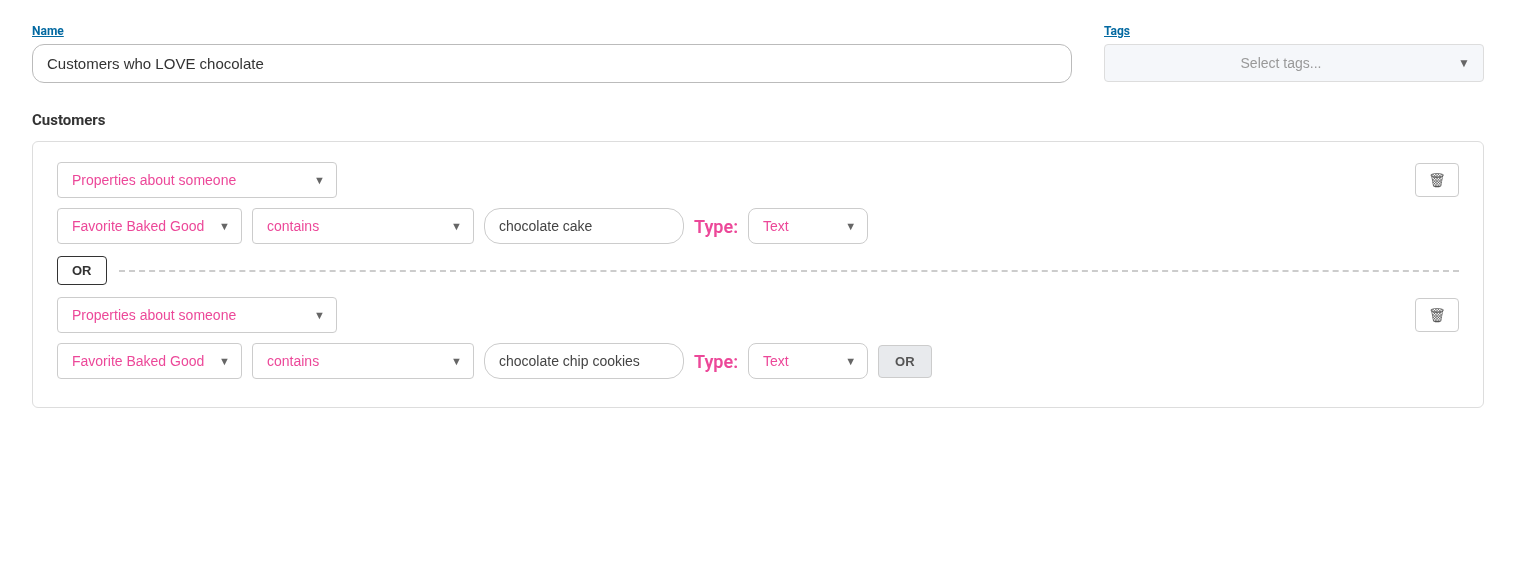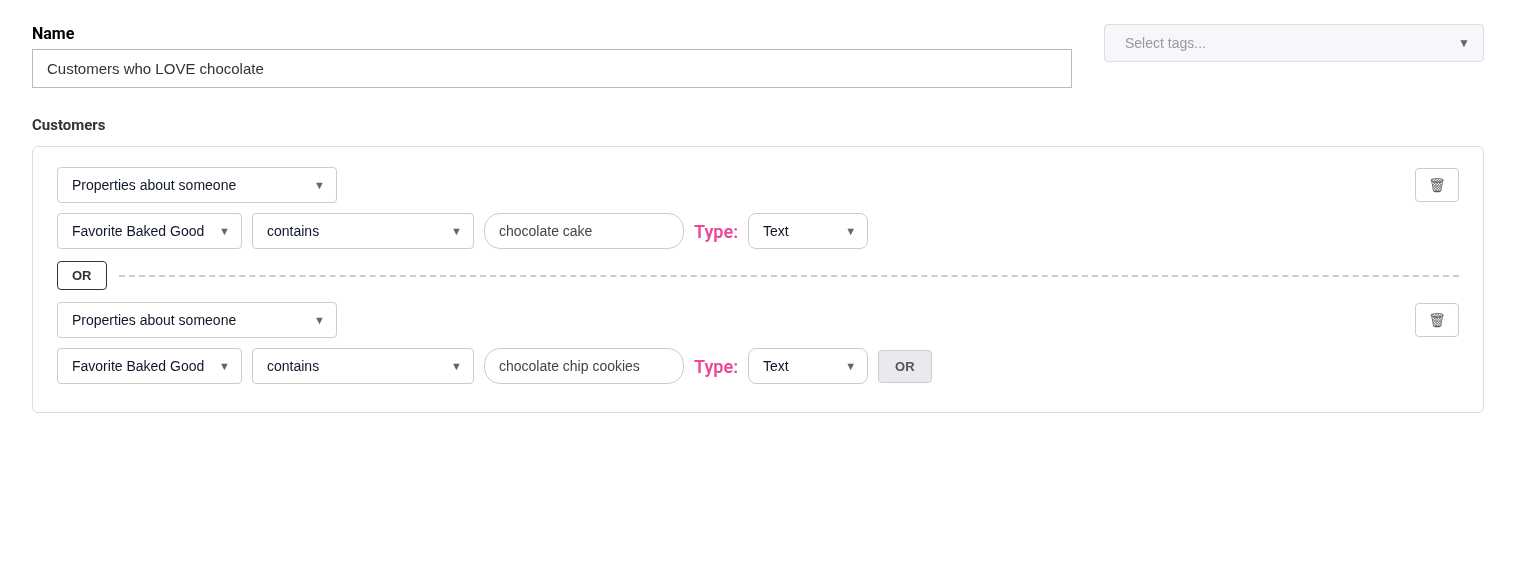--- a/index.html
+++ b/index.html
@@ -34,8 +34,9 @@
 
     .field-label {
       font-weight: 700;
-      font-size: 16px;
-      color: #000000;
+      font-size: 12px;
+      color: #0369a1;
+      text-decoration: underline;
     }
 
     .name-input {

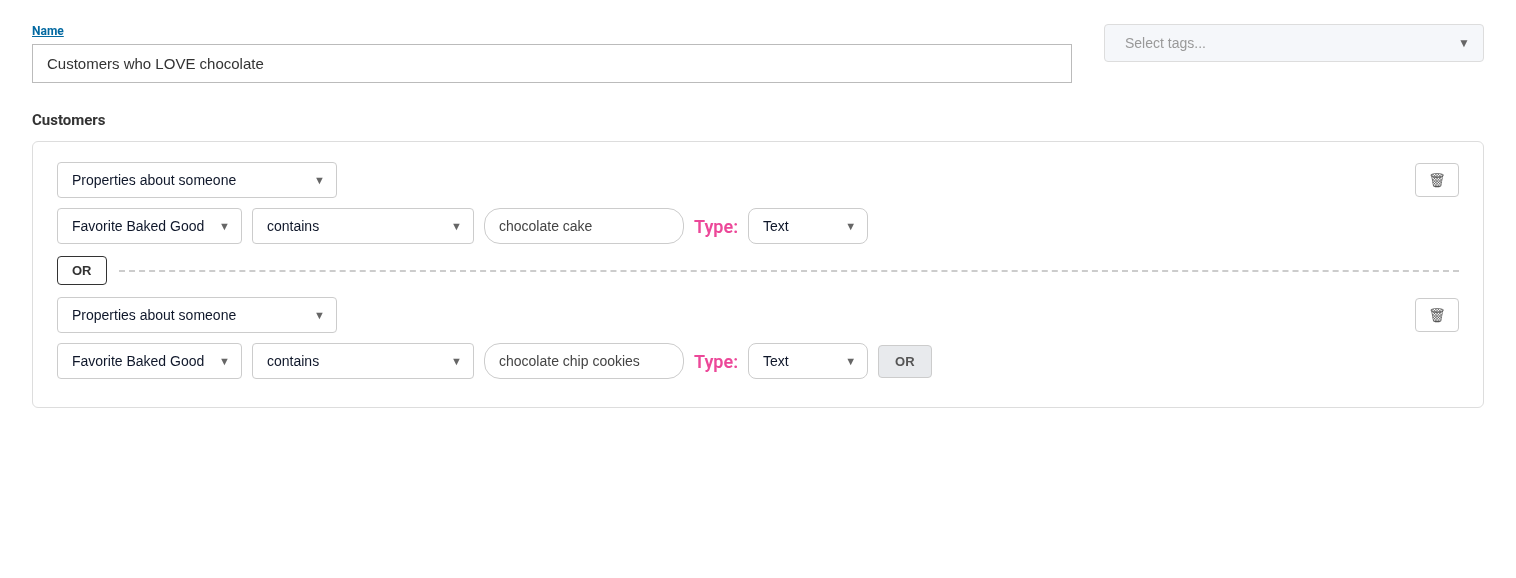--- a/index.html
+++ b/index.html
@@ -243,6 +243,7 @@
   </div>
 
   <div class="field-group tags-group">
+    <label class="field-label">Tags</label>
     <div class="tags-select-wrapper">
       <select>
         <option value="" disabled="" selected="">Select tags...</option>

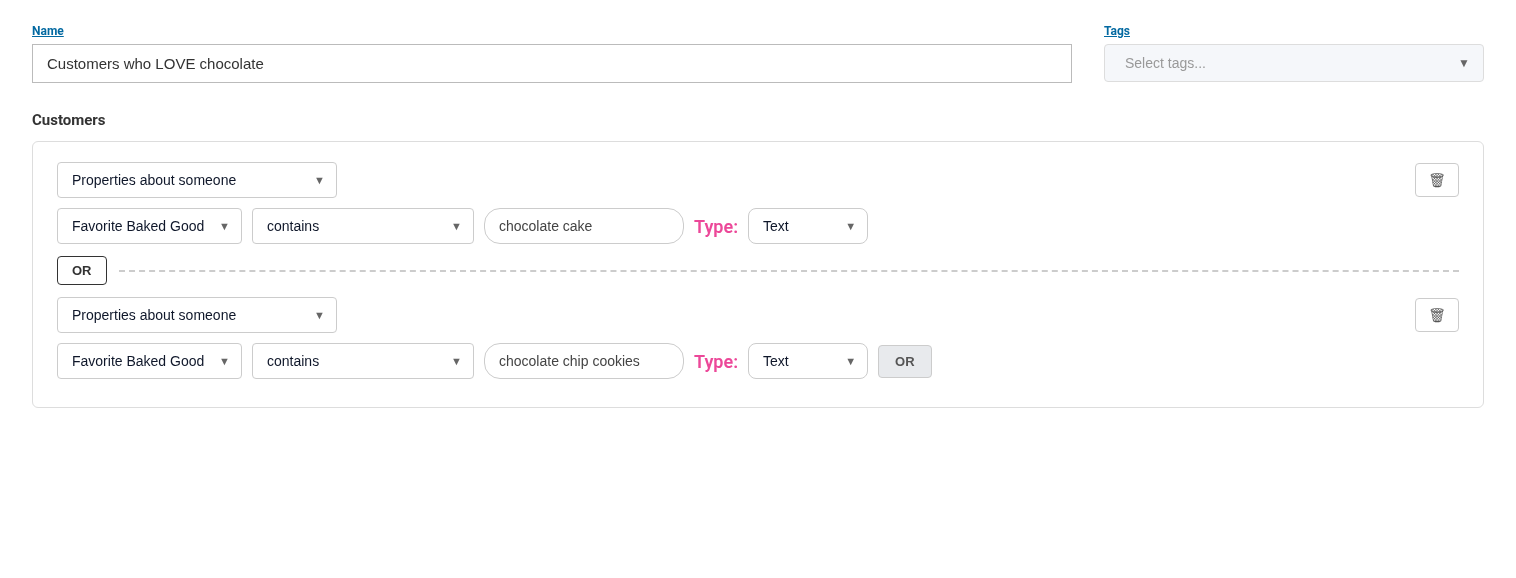--- a/index.html
+++ b/index.html
@@ -43,7 +43,7 @@
       width: 100%;
       padding: 10px 14px;
       border: 1.5px solid #bbb;
-      border-radius: 0;
+      border-radius: 12px;
       font-size: 15px;
       color: #333;
       outline: none;

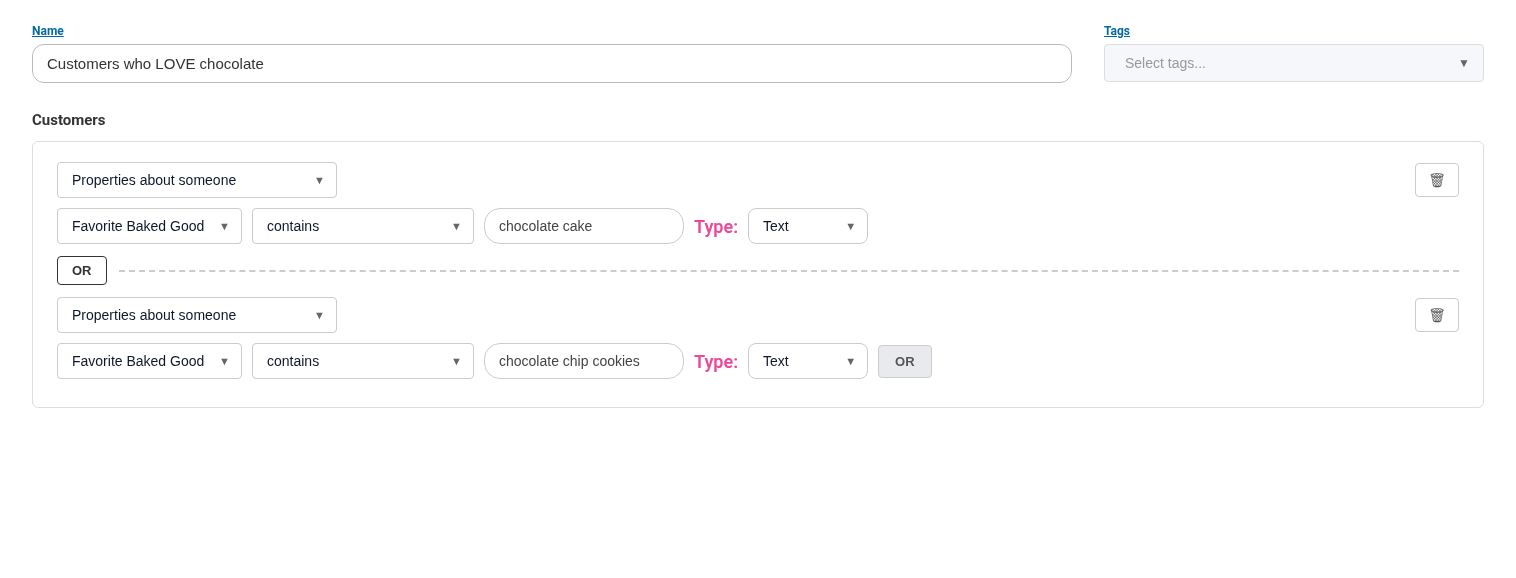--- a/index.html
+++ b/index.html
@@ -55,7 +55,7 @@
 
     .tags-select-wrapper select {
       width: 100%;
-      padding: 10px 40px 10px 20px;
+      padding: 10px 40px 10px 14px;
       border: 1.5px solid #ddd;
       border-radius: 4px;
       font-size: 14px;
@@ -63,6 +63,7 @@
       background: #f5f7fa;
       appearance: none;
       cursor: pointer;
+      text-align: center;
     }
 
     .tags-select-wrapper .chevron {

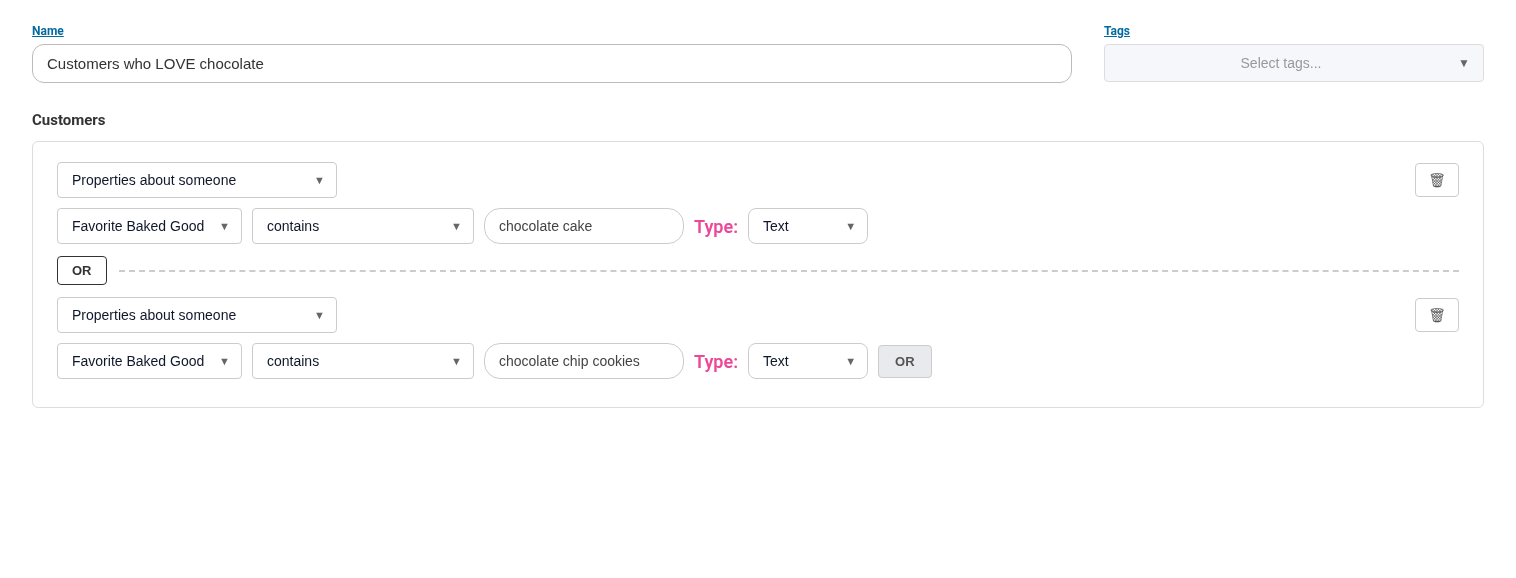--- a/index.html
+++ b/index.html
@@ -119,7 +119,7 @@
       border: 1.5px solid #ccc;
       border-radius: 4px;
       font-size: 14px;
-      color: #0f172a;
+      color: #ec4899;
       background: #fff;
       cursor: pointer;
     }

